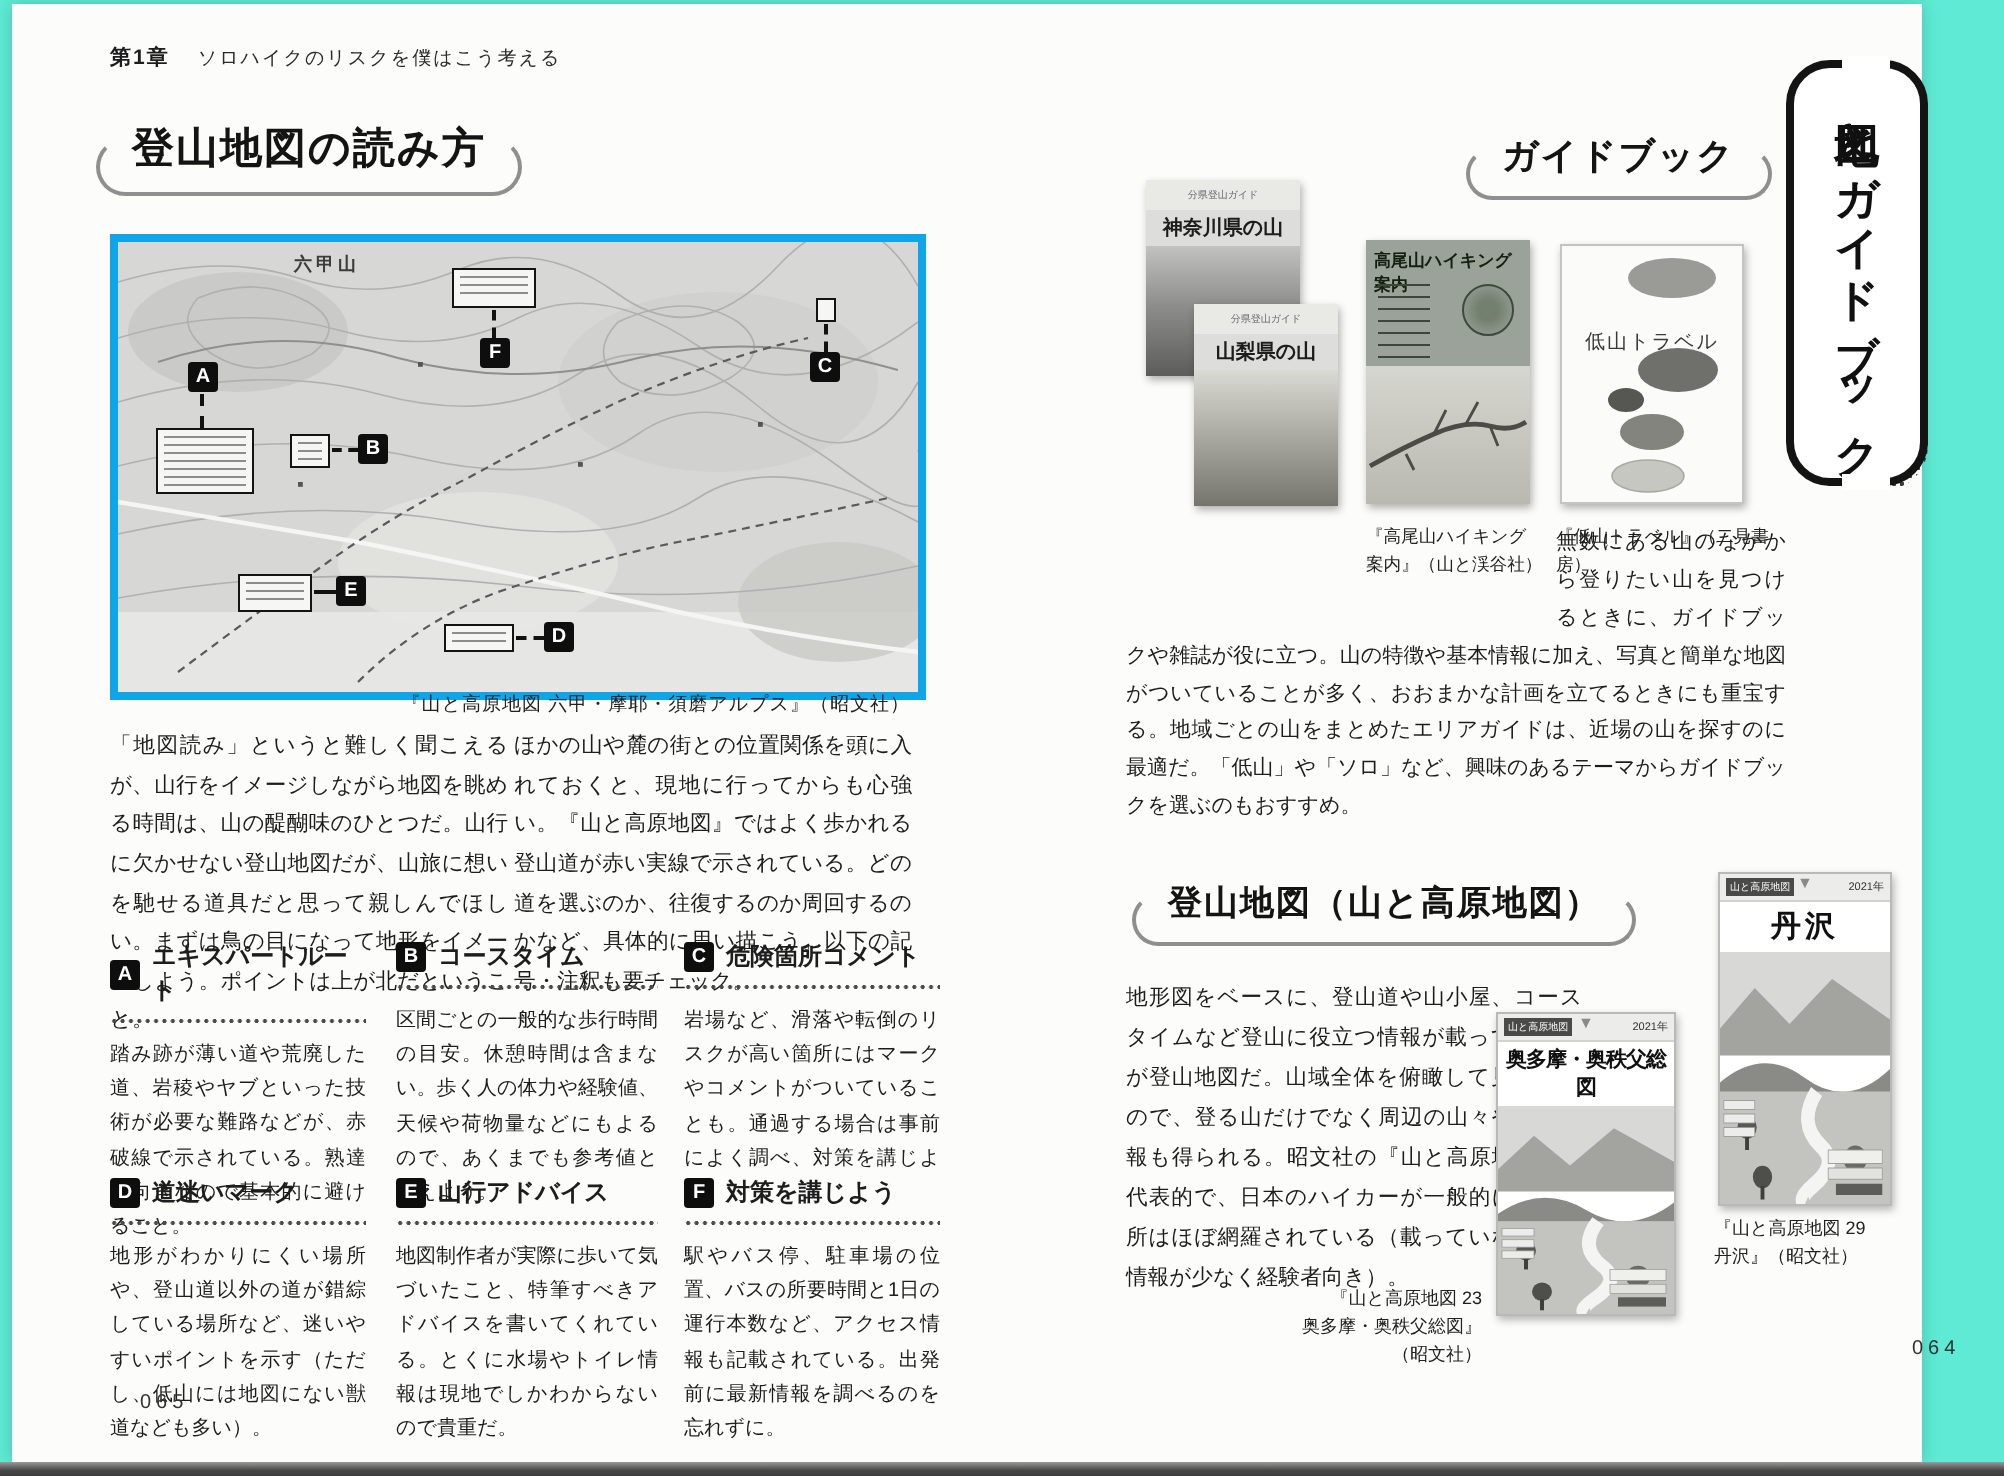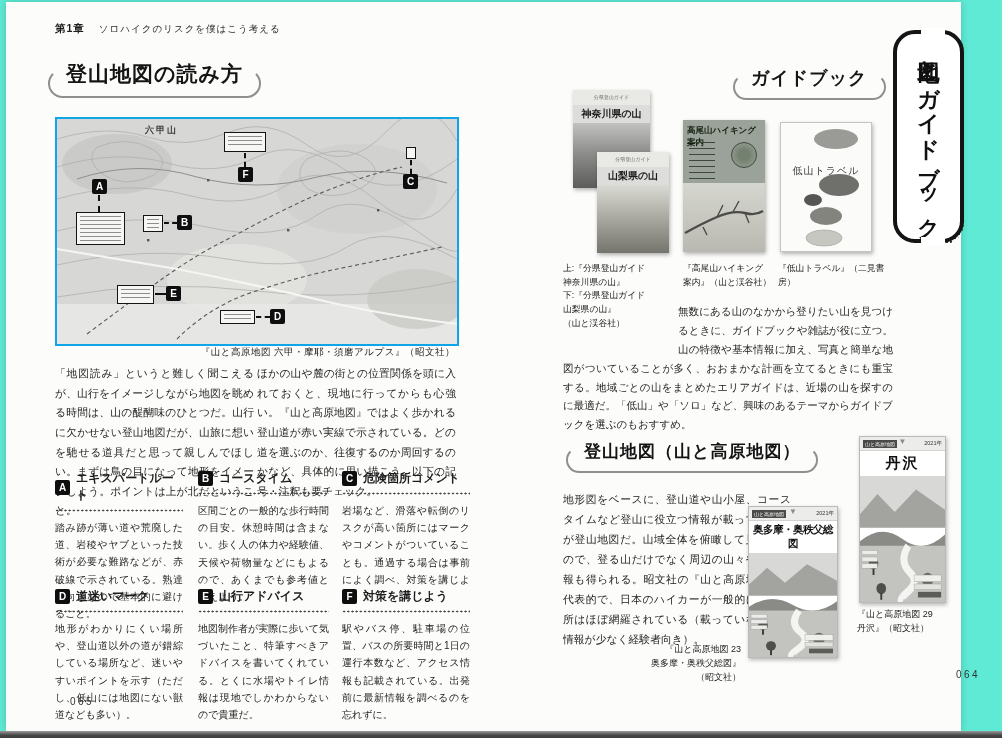--- a/index.html
+++ b/index.html
@@ -24,7 +24,7 @@
   .hug-tozan{left:570px;top:438px;font-size:17px;}
 
   
-  .map-fig{left:55px;top:117px;width:400px;height:225px;background:#d7d7d6;border:2px solid #0ea5e9;}
+  .map-fig{left:55px;top:117px;width:400px;height:225px;background:#d7d7d6;border:4px solid #0ea5e9;}
   .map-fig svg{position:absolute;left:0;top:0;}
   .callout{position:absolute;background:#f6f6f4;border:1.5px solid #141414;box-sizing:border-box;}
   .callout .fake{margin:3px;height:calc(100% - 6px);

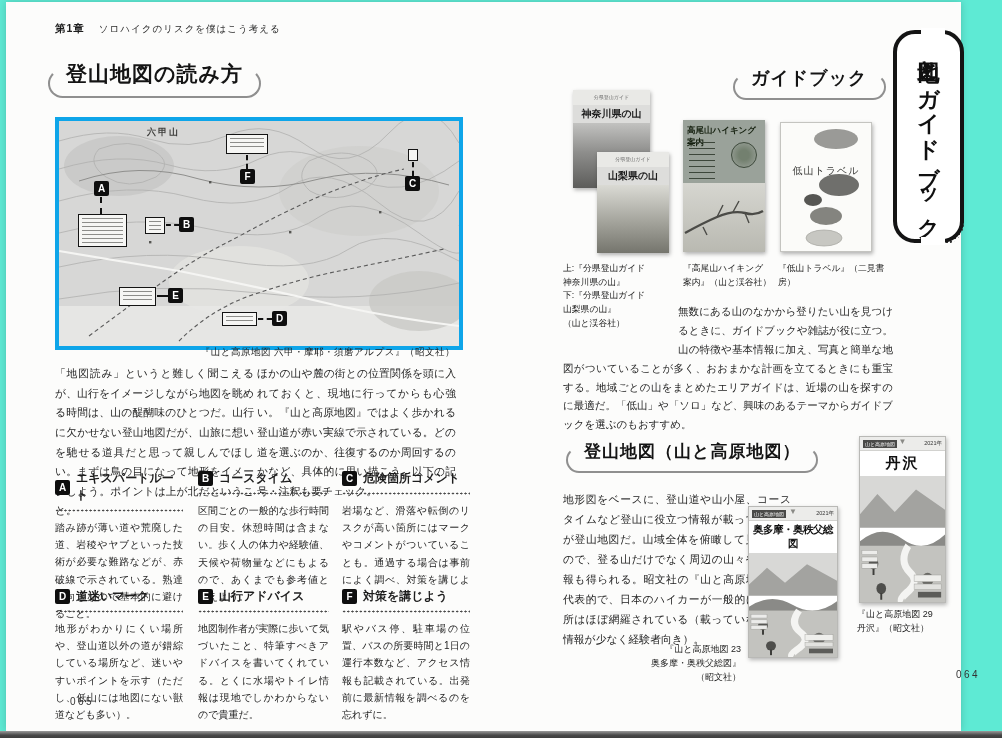--- a/index.html
+++ b/index.html
@@ -279,11 +279,6 @@
   </div>
 
   <div class="abs gb-flow">
-    <div class="cap cap-f1">上:『分県登山ガイド
-神奈川県の山』
-下:『分県登山ガイド
-山梨県の山』
-（山と渓谷社）</div>
     <div class="cap-spacer"></div>
     <p>無数にある山のなかから登りたい山を見つけるときに、ガイドブックや雑誌が役に立つ。山の特徴や基本情報に加え、写真と簡単な地図がついていることが多く、おおまかな計画を立てるときにも重宝する。地域ごとの山をまとめたエリアガイドは、近場の山を探すのに最適だ。「低山」や「ソロ」など、興味のあるテーマからガイドブックを選ぶのもおすすめ。</p>
   </div>

